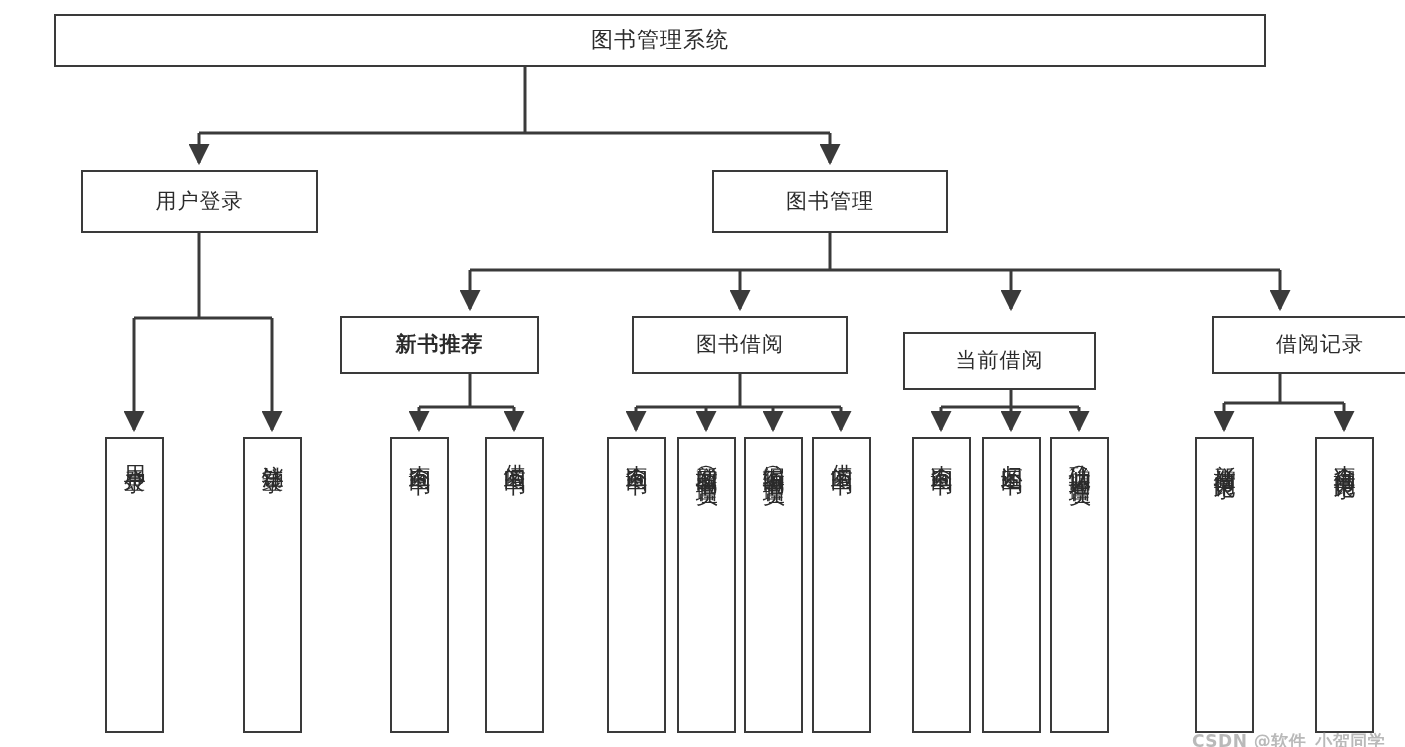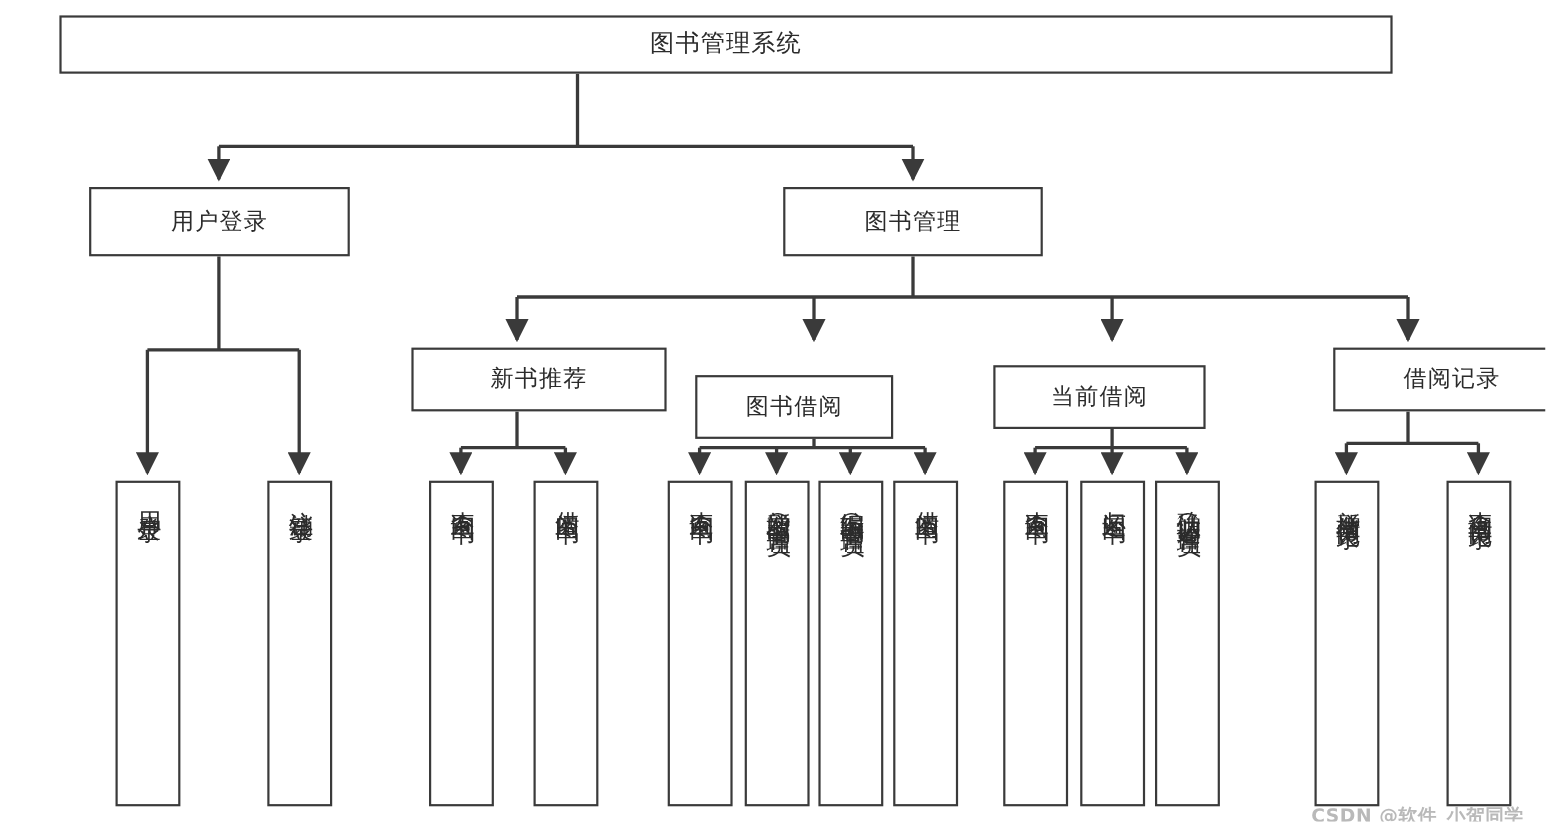--- a/index.html
+++ b/index.html
@@ -132,7 +132,7 @@
     <span>图书管理</span>
   </div>
 
-  <div class="node horiz" style="left:374px; top:316px; width:232px; height:58px;">
+  <div class="node horiz" style="left:340px; top:316px; width:199px; height:58px;font-weight:bold;">
     <span>新书推荐</span>
   </div>
   <div class="node horiz" style="left:632px; top:316px; width:180px; height:58px;margin-top:25px;">

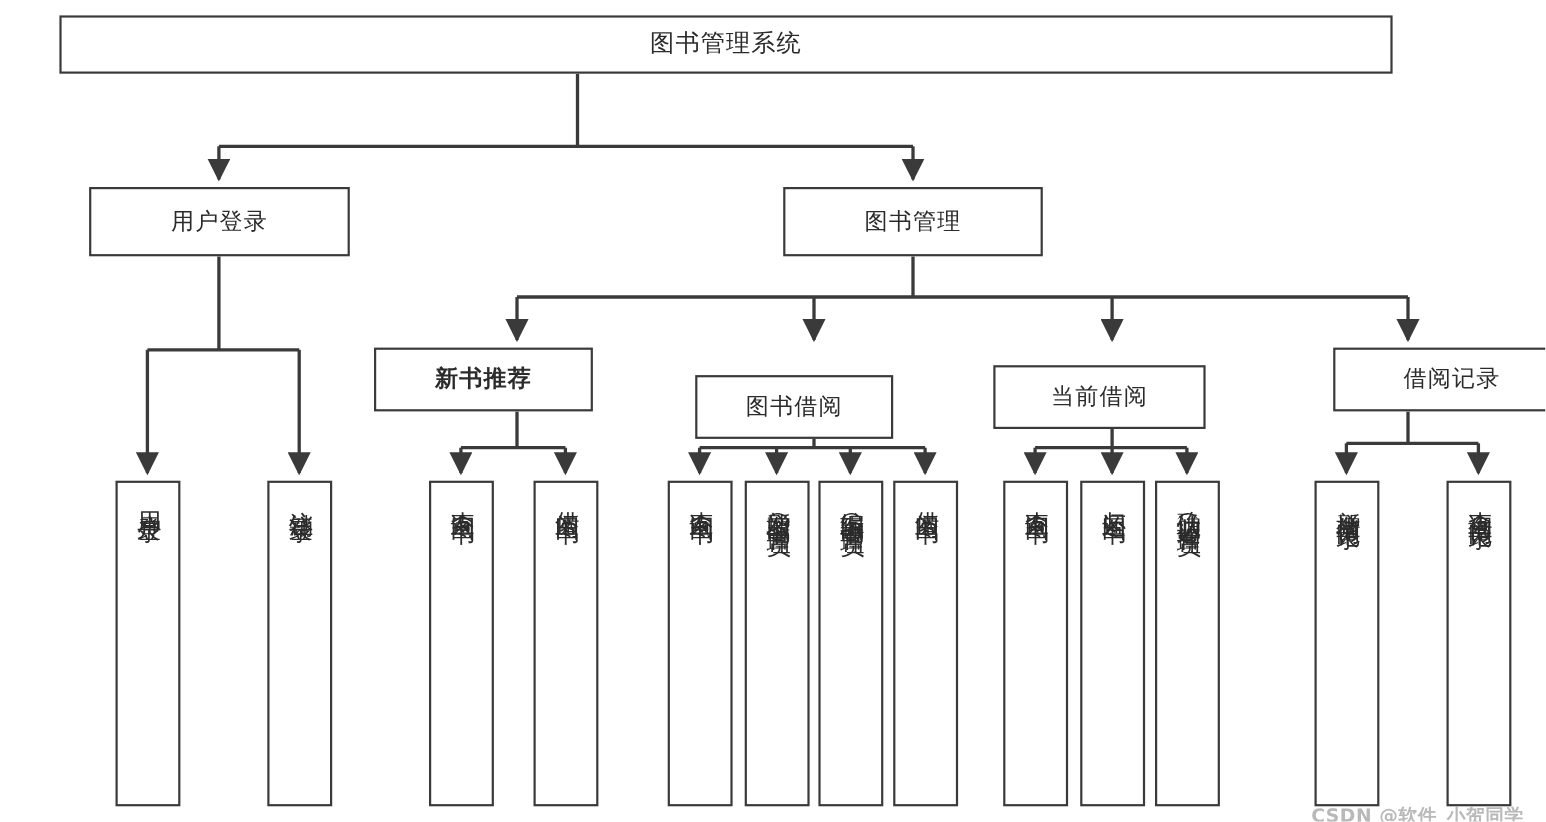--- a/index.html
+++ b/index.html
@@ -135,7 +135,7 @@
   <div class="node horiz" style="left:340px; top:316px; width:199px; height:58px;font-weight:bold;">
     <span>新书推荐</span>
   </div>
-  <div class="node horiz" style="left:632px; top:316px; width:180px; height:58px;margin-top:25px;">
+  <div class="node horiz" style="left:632px; top:316px; width:216px; height:58px;">
     <span>图书借阅</span>
   </div>
   <div class="node horiz" style="left:903px; top:332px; width:193px; height:58px;">

